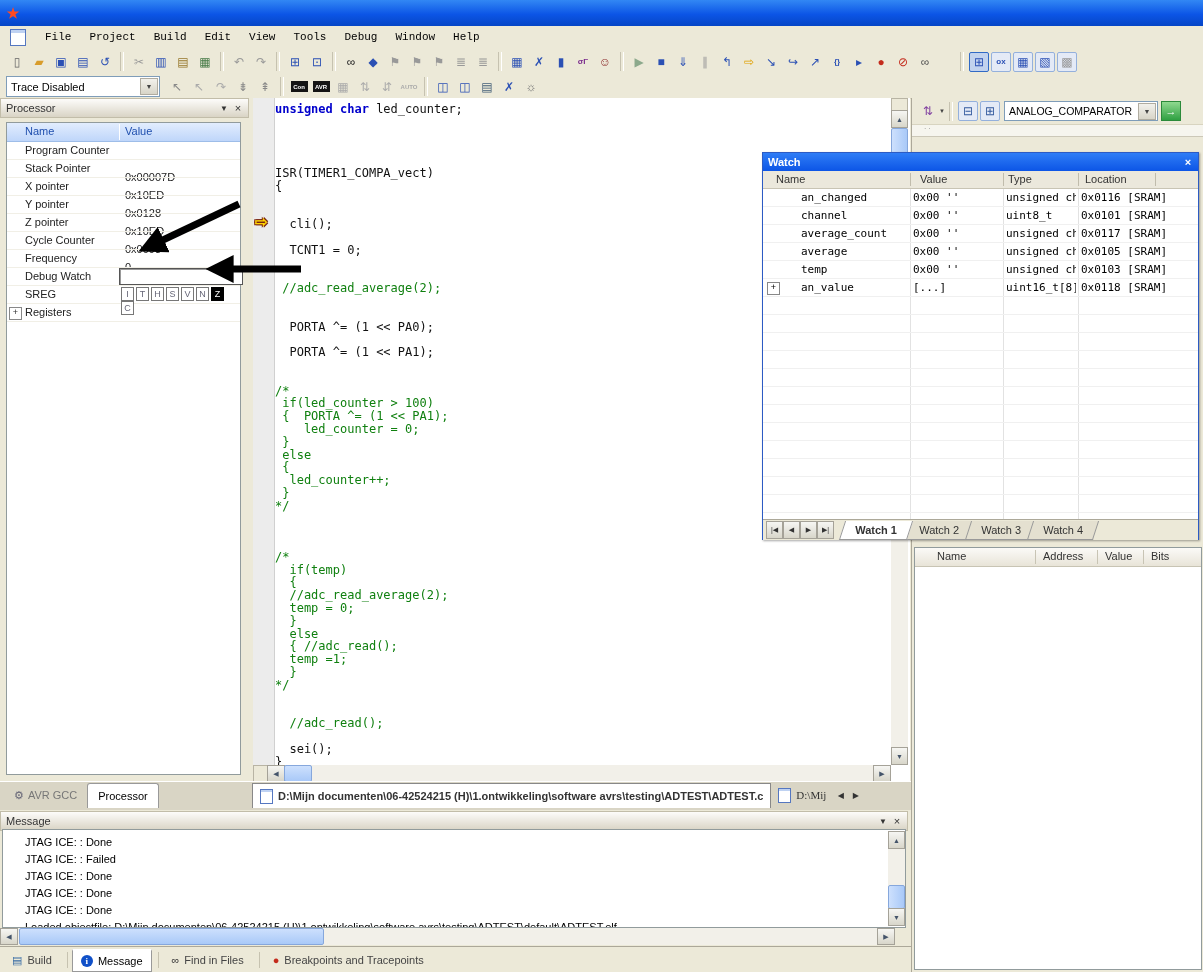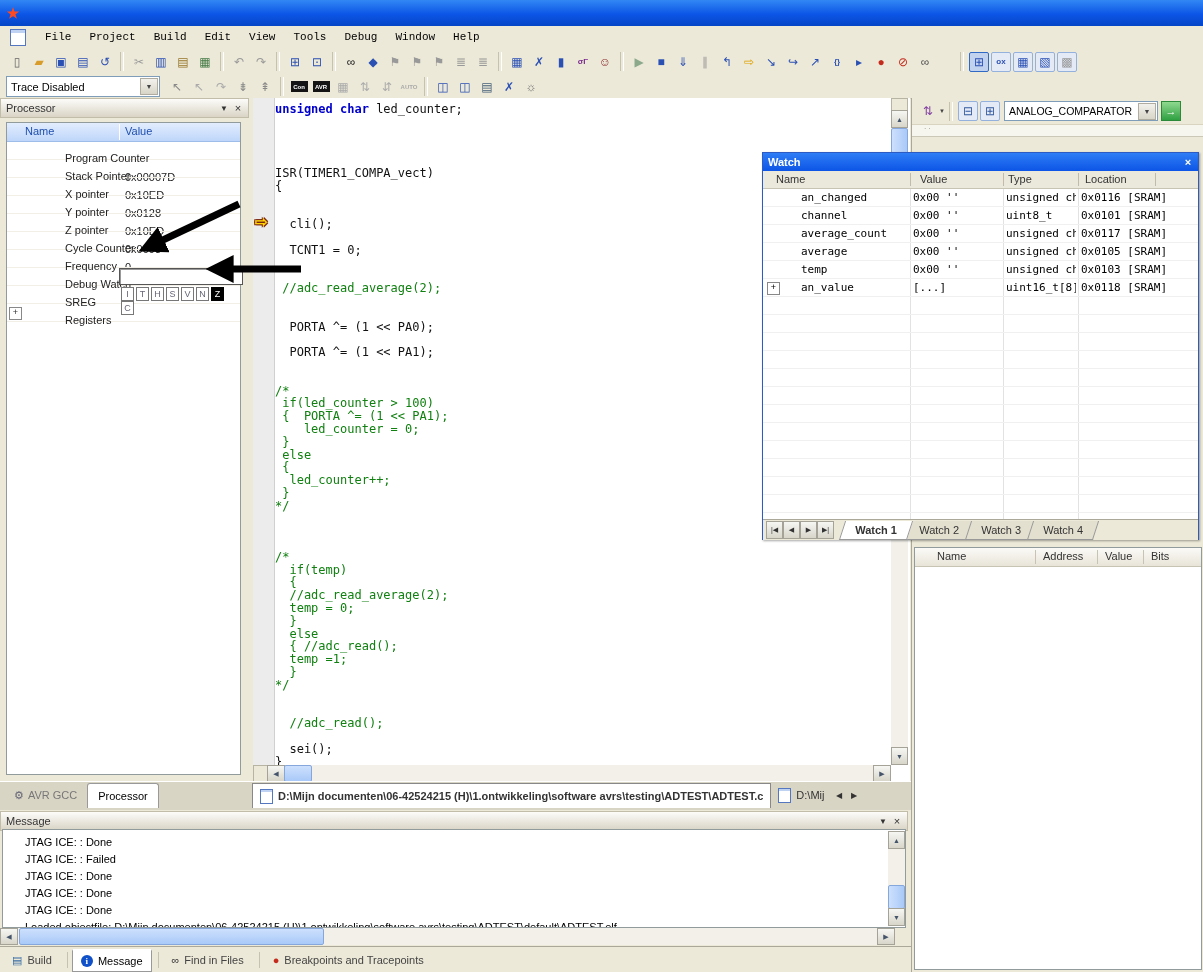--- a/index.html
+++ b/index.html
@@ -46,7 +46,7 @@
   #proc-head span{position:absolute;top:2px;}
   #proc-head .csep{position:absolute;top:1px;bottom:1px;width:1px;background:#fff;}
   .prow{position:relative;height:17px;border-bottom:1px solid #F1EFE6;}
-  .prow .pname{position:absolute;left:18px;top:10px;color:#222;margin-left:40px;}
+  .prow .pname{position:absolute;left:18px;top:2px;color:#222;}
   .prow .pval{position:absolute;left:118px;top:8px;color:#222;margin-top:21px;}
   #stopwatch-box{position:absolute;left:112px;top:0px;width:122px;height:15px;background:#fff;
      border:1px solid #555;box-shadow:inset 1px 1px 0 #999;}

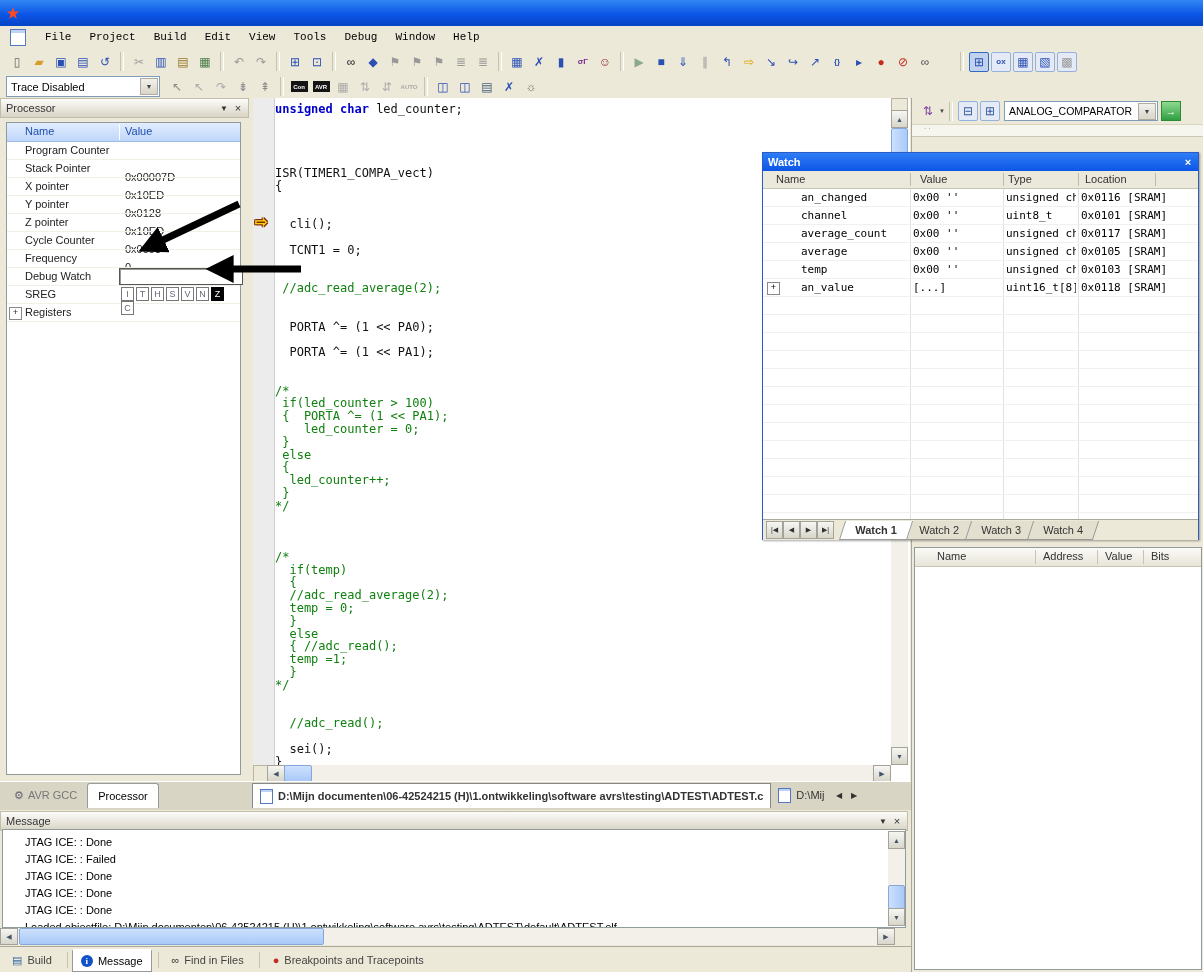--- a/index.html
+++ b/index.html
@@ -93,7 +93,7 @@
   .ftab.active{background:#fff;border:1px solid #888;border-bottom:none;font-weight:bold;}
   .ftab .ic{width:11px;height:13px;border:1px solid #5577C0;background:#fff;margin-right:5px;
      box-shadow:inset 0 2px 0 #BFD2F2;flex:0 0 auto;}
-  .ftab2{max-width:52px;}
+  .ftab2{max-width:52px;font-family:Liberation Serif, serif;}
   .fnav{width:15px;height:22px;margin-top:2px;display:flex;align-items:center;justify-content:center;font-size:8px;color:#333;}
   
   #right-panel{position:absolute;left:911px;top:98px;width:292px;height:874px;background:#ECE9D8;border-left:1px solid #ACA899;}

